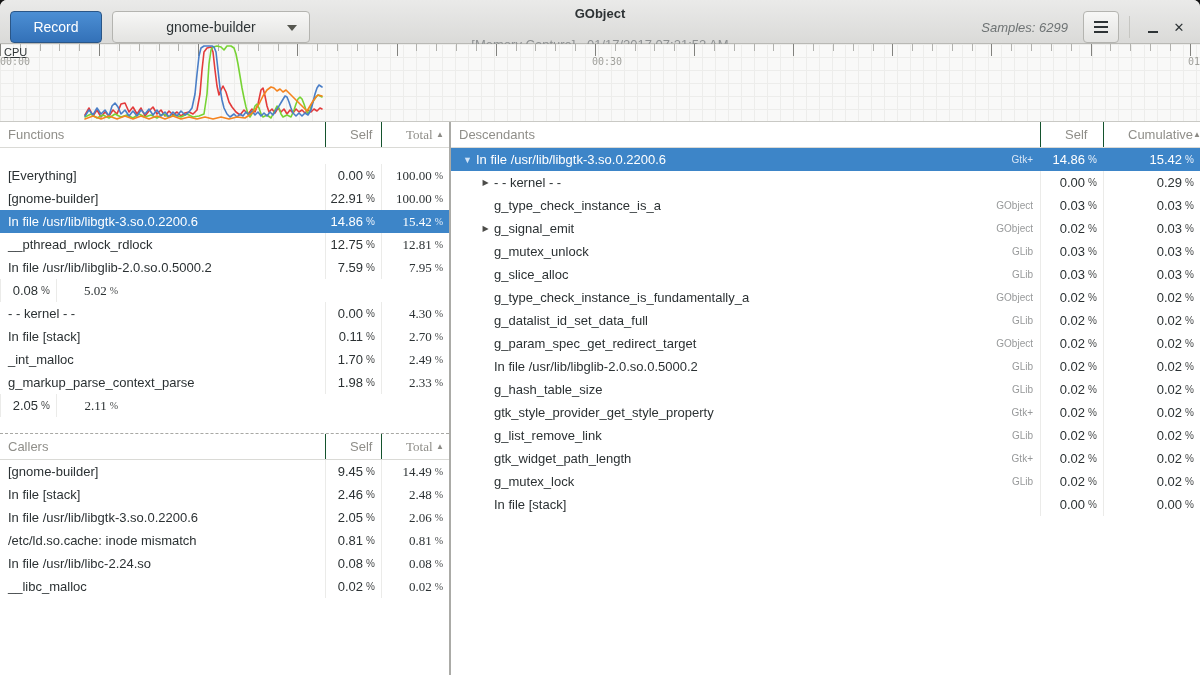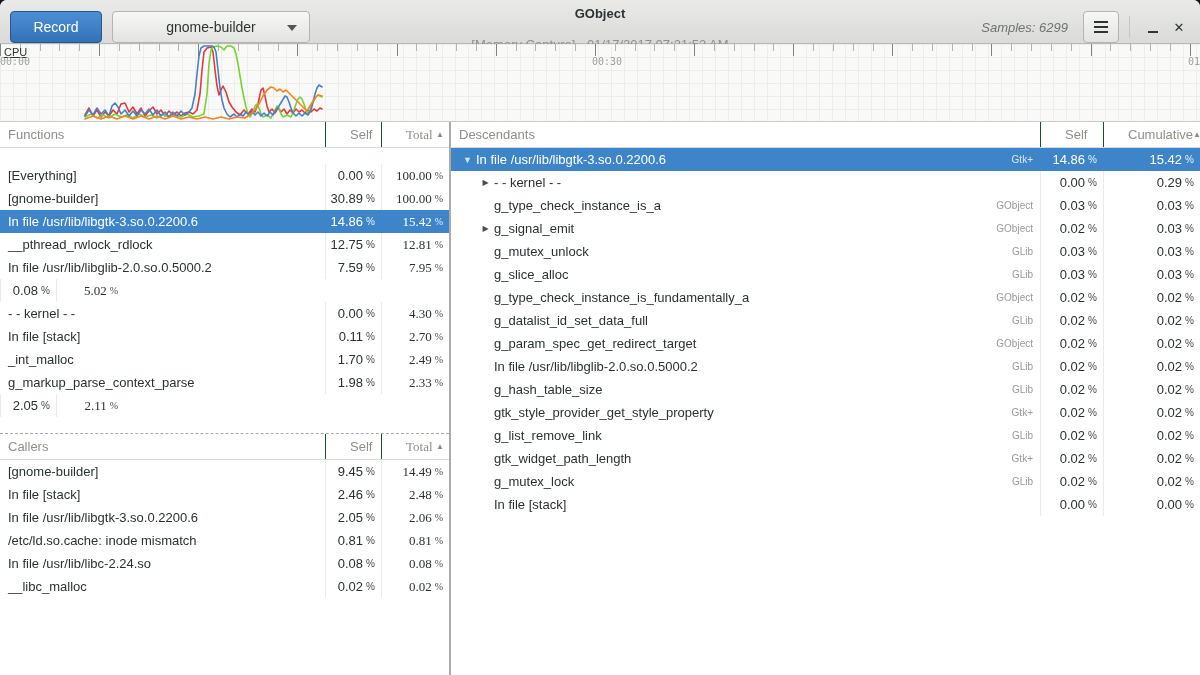--- a/index.html
+++ b/index.html
@@ -199,7 +199,7 @@
               <span class="lbl">[gnome-builder]</span>
             </span>
             <span class="cval w-self-l">
-              <span class="v">30.89</span>
+              <span class="v">22.91</span>
               <span class="pct">%</span>
             </span>
             <span class="cval w-total-l">

